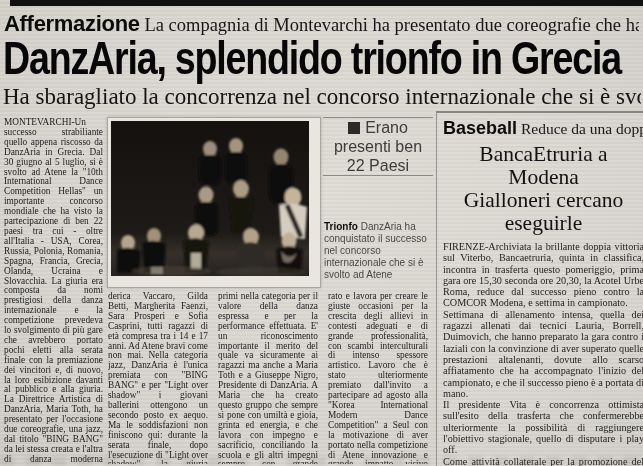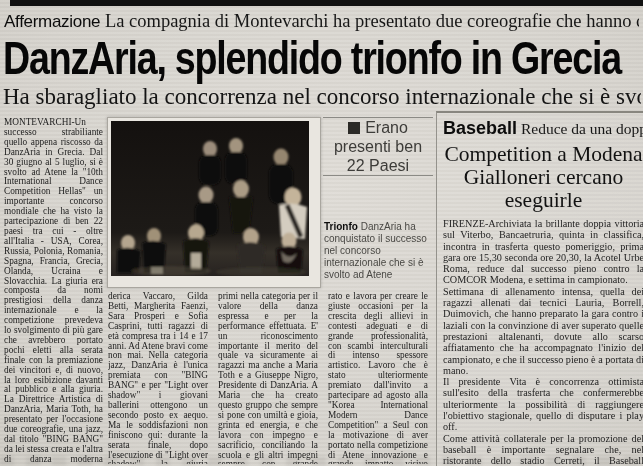--- a/index.html
+++ b/index.html
@@ -12,7 +12,7 @@
   }
   .topbar{position:absolute;top:0;left:10px;right:0;height:6px;background:#111;}
   .kicker{position:absolute;top:11px;left:4px;right:4px;white-space:nowrap;overflow:hidden;}
-  .kicker .klabel{font-family:"Liberation Sans",sans-serif;font-weight:normal;font-size:17px;color:#0c0c0c;letter-spacing:-.3px;}
+  .kicker .klabel{font-family:"Liberation Sans",sans-serif;font-weight:bold;font-size:22px;color:#0c0c0c;letter-spacing:-.3px;}
   .kicker .ktext{font-size:18.5px;color:#171717;}
   .headline{position:absolute;top:30px;left:3px;width:640px;height:54px;overflow:hidden;}
   .headline span{display:inline-block;white-space:nowrap;transform:scaleX(.8);transform-origin:0 50%;

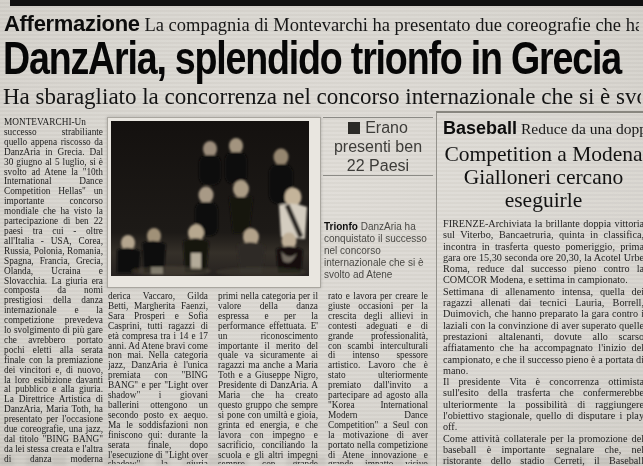--- a/index.html
+++ b/index.html
@@ -135,7 +135,7 @@
       <span class="klabel">Baseball</span><span class="ktext"> Reduce da una doppia vittoria</span>
     </div>
     <div class="bhead">
-      <div>Competition a Modena</div>
+      <div>BancaEtruria a Modena</div>
       <div>Gialloneri cercano eseguirle</div>
     </div>
     <div class="bbody">

